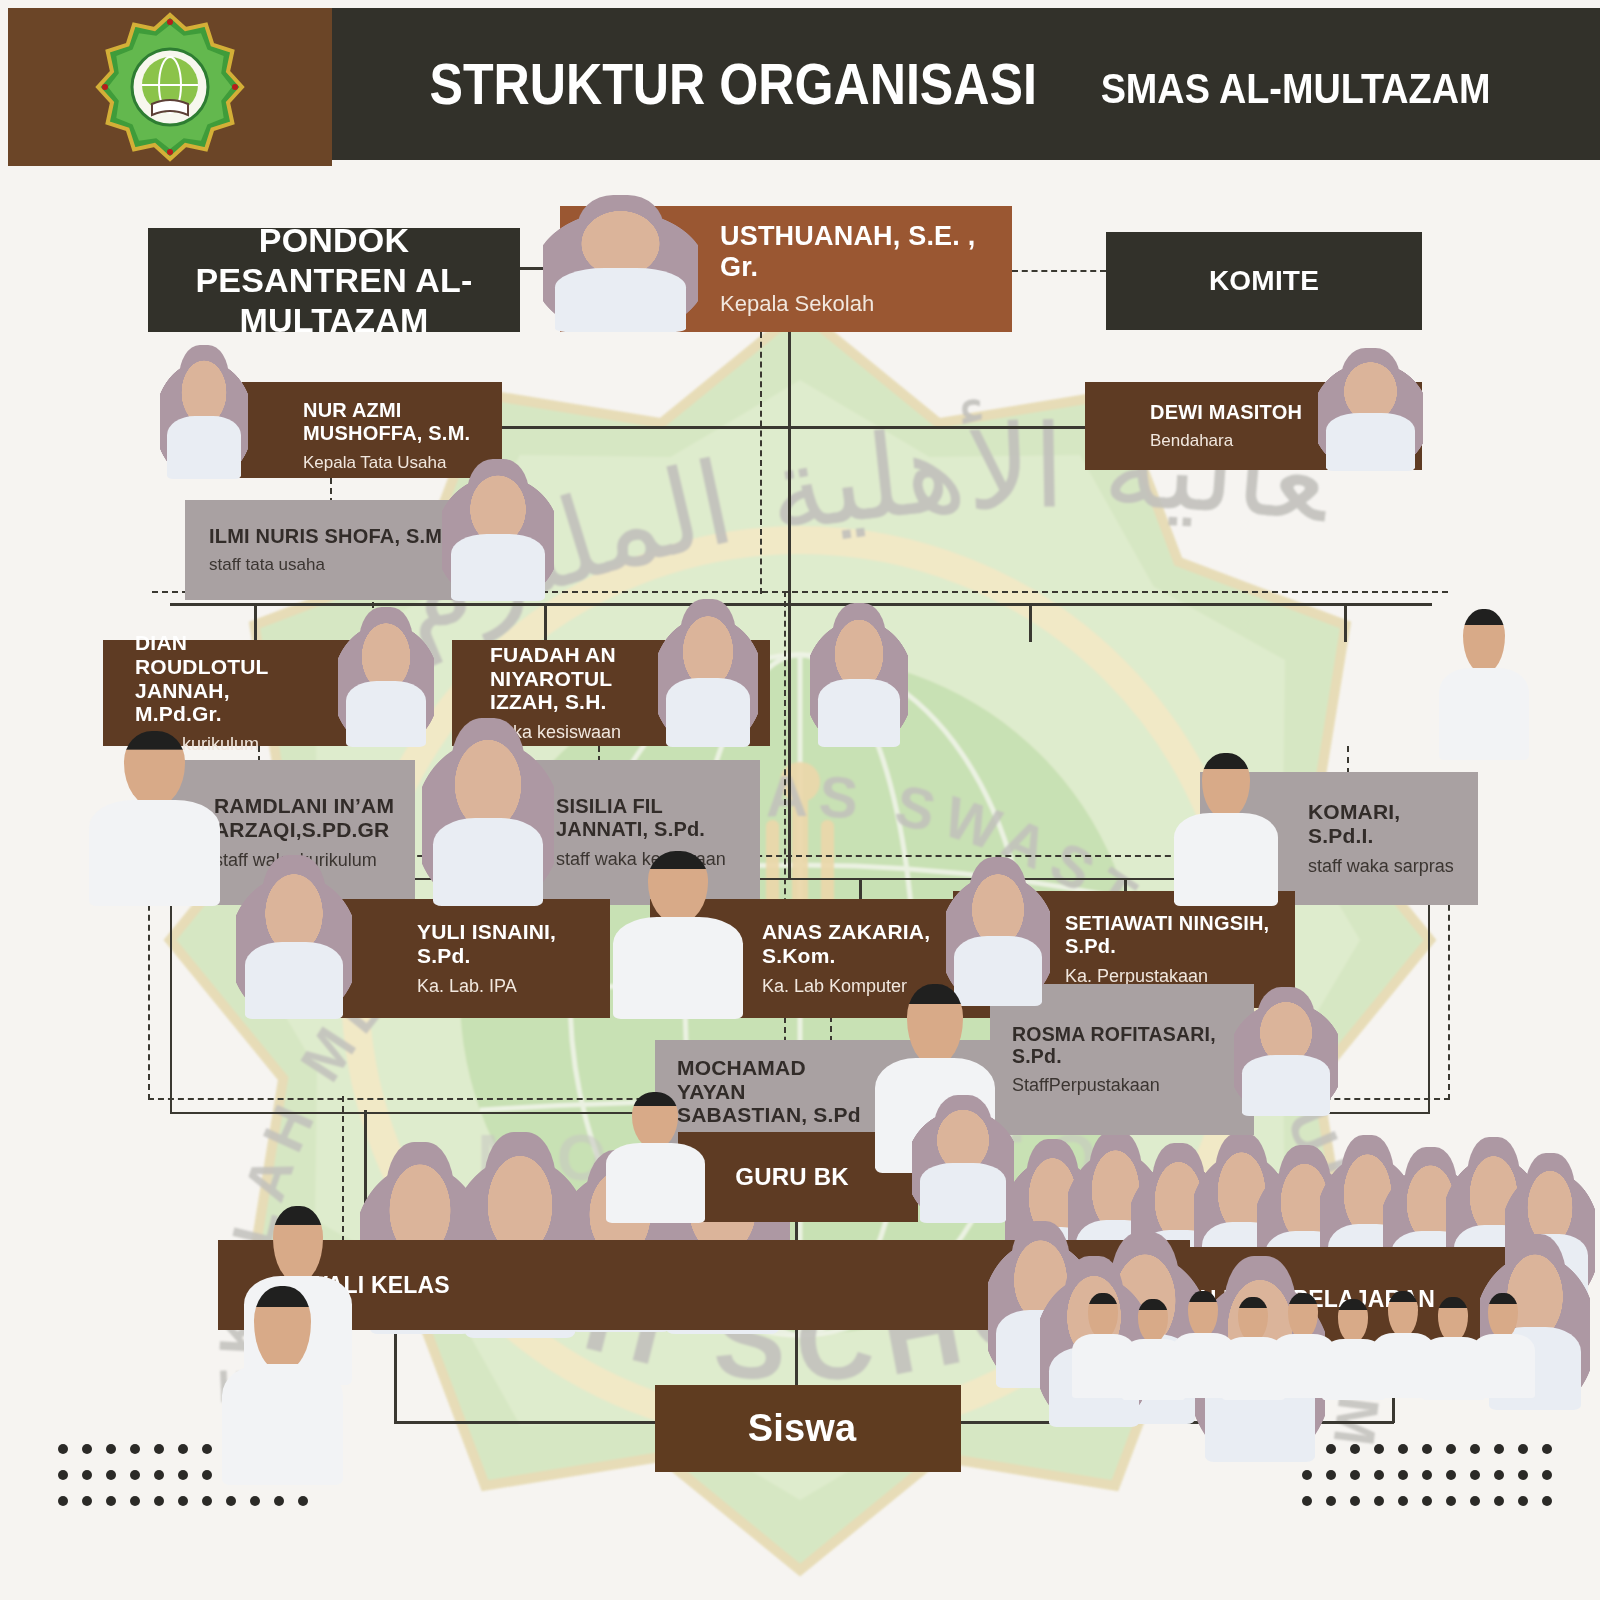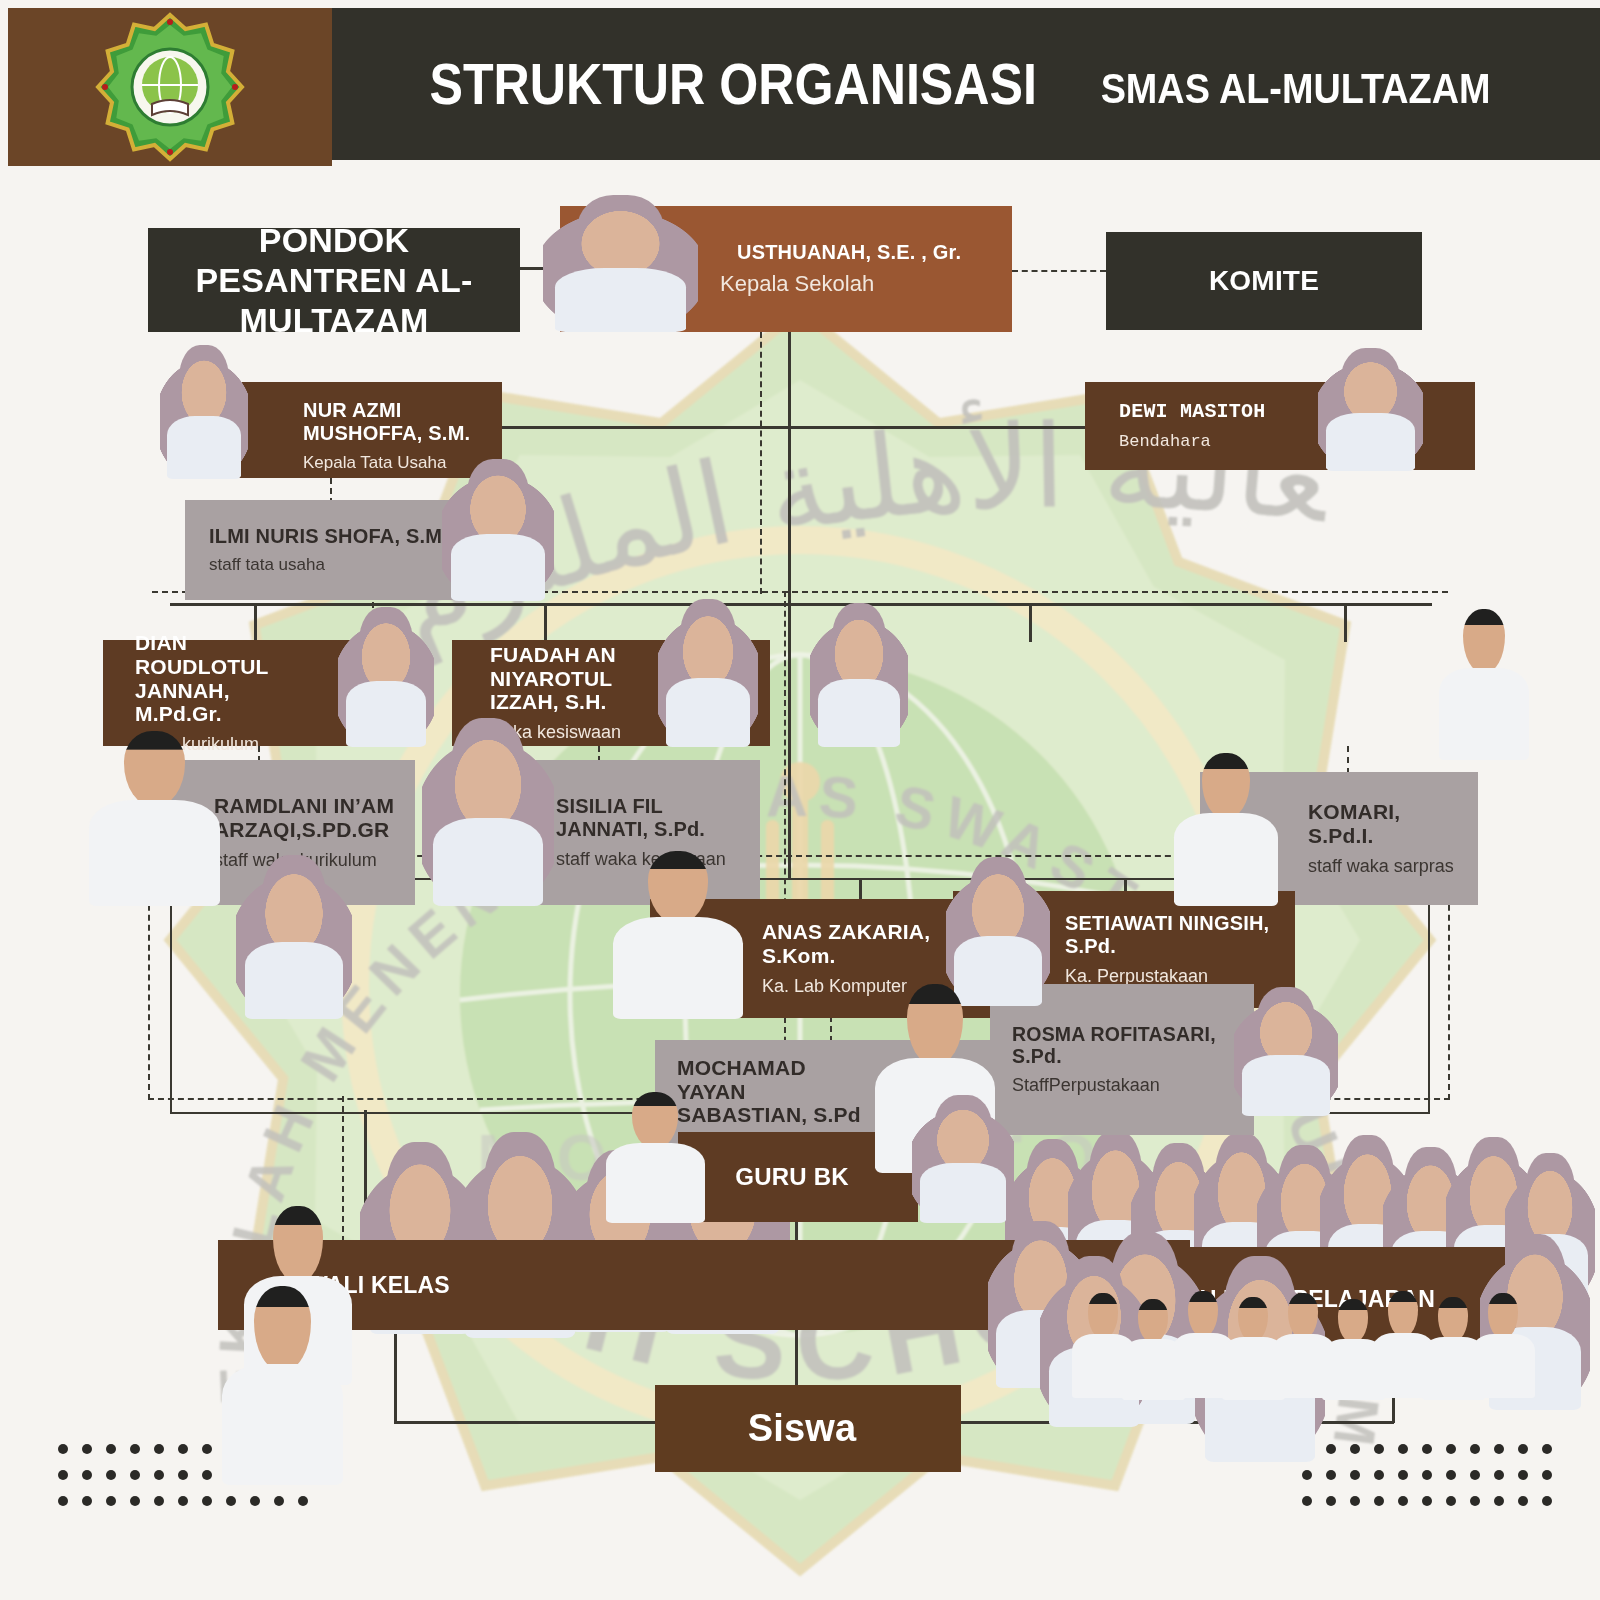--- a/index.html
+++ b/index.html
@@ -157,7 +157,7 @@
     <div class="nm">PONDOK PESANTREN AL-MULTAZAM</div>
   </div>
   <div class="obox kepala" style="left:560px;top:206px;width:452px;height:126px;padding-left:160px;">
-    <div class="nm" style="font-size:20px;margin-left:17px;">USTHUANAH, S.E. , Gr.</div>
+    <div class="nm" style="font-size:27px;">USTHUANAH, S.E. , Gr.</div>
     <div class="rl" style="font-size:22px;">Kepala Sekolah</div>
   </div>
   <div class="obox darkbox center" style="left:1106px;top:232px;width:316px;height:98px;">

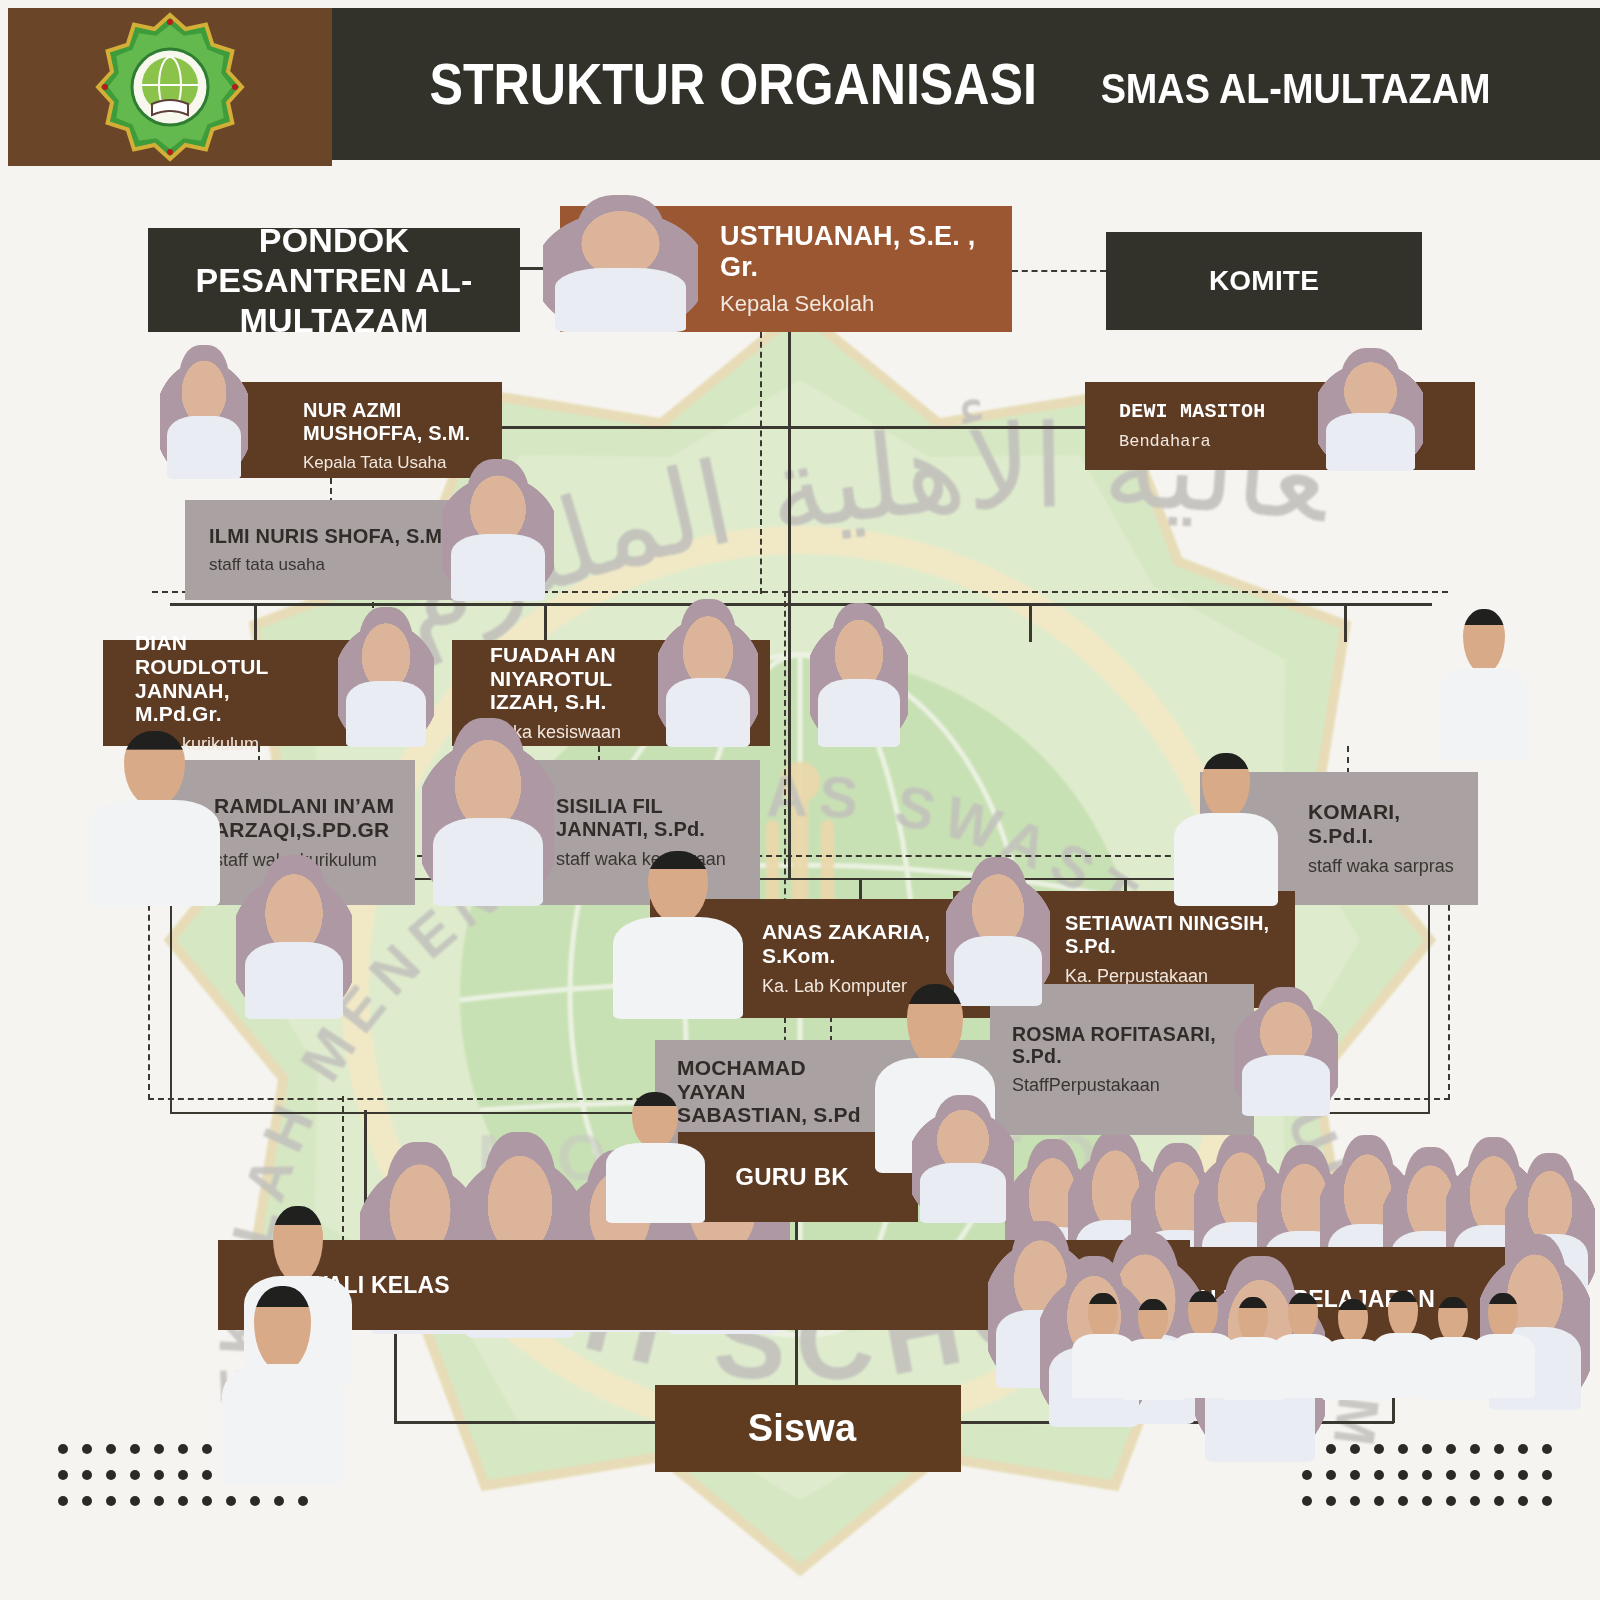--- a/index.html
+++ b/index.html
@@ -168,7 +168,7 @@
     <div class="nm" style="font-size:20px;margin-top:12px;">NUR AZMI MUSHOFFA, S.M.</div>
     <div class="rl" style="font-size:17px;">Kepala Tata Usaha</div>
   </div>
-  <div class="obox brown" style="left:1085px;top:382px;width:390px;height:88px;padding-left:34px;font-family:Liberation Mono, monospace;">
+  <div class="obox brown" style="left:1085px;top:382px;width:337px;height:88px;padding-left:65px;">
     <div class="nm" style="font-size:20px;">DEWI MASITOH</div>
     <div class="rl" style="font-size:17px;">Bendahara</div>
   </div>

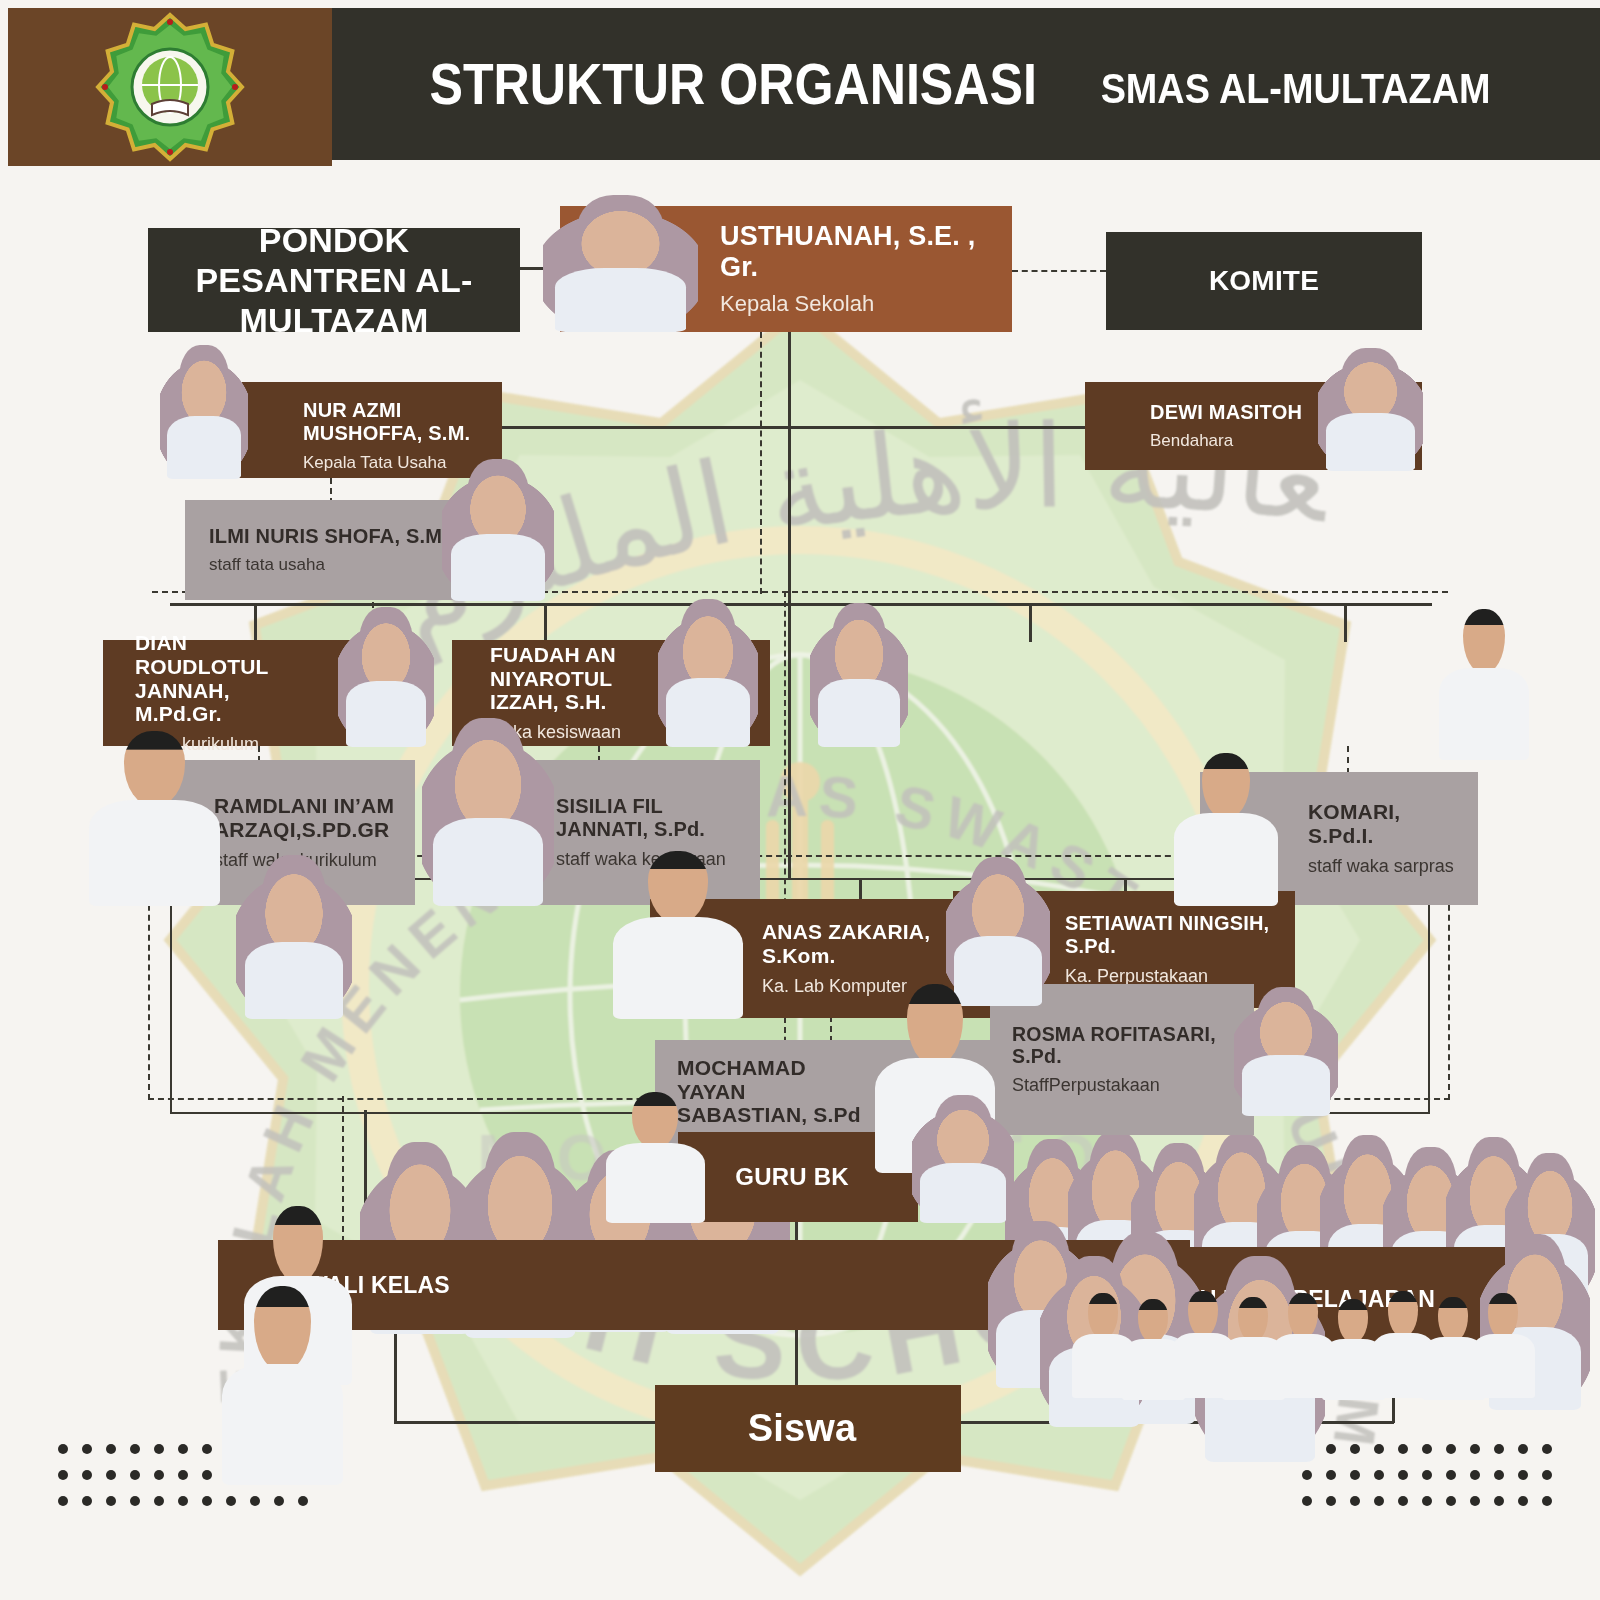--- a/index.html
+++ b/index.html
@@ -199,6 +199,10 @@
     <div class="rl">staff waka sarpras</div>
   </div>
 
+  <div class="obox brown" style="left:305px;top:899px;width:305px;height:119px;padding-left:112px;">
+    <div class="nm">YULI ISNAINI, S.Pd.</div>
+    <div class="rl">Ka. Lab. IPA</div>
+  </div>
   <div class="obox brown" style="left:650px;top:899px;width:365px;height:119px;padding-left:112px;">
     <div class="nm">ANAS ZAKARIA, S.Kom.</div>
     <div class="rl">Ka.  Lab Komputer</div>

